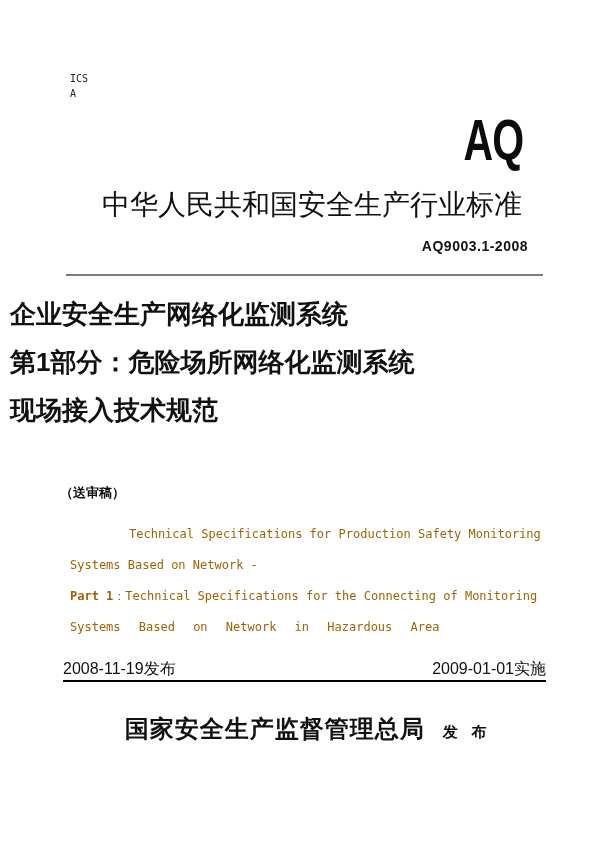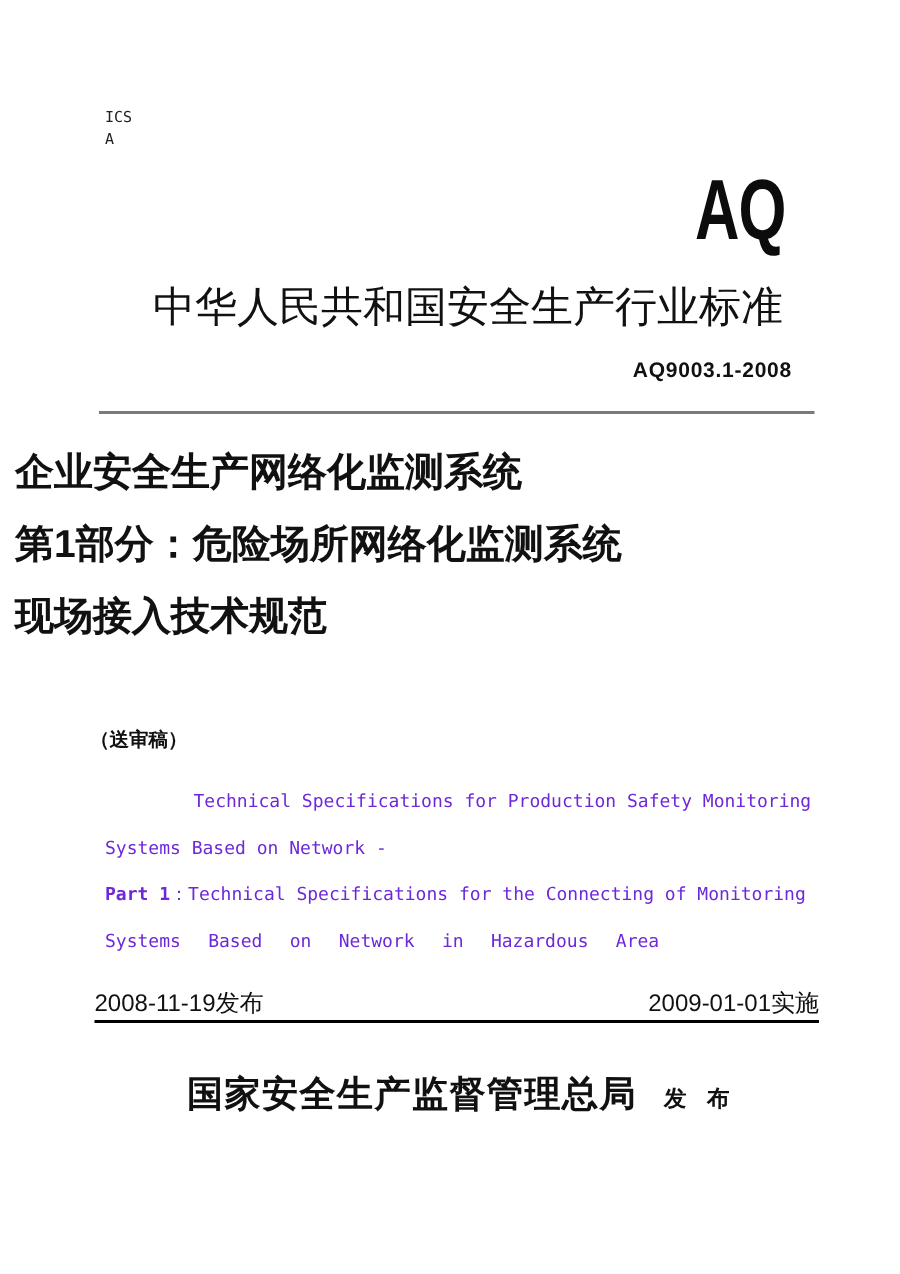--- a/index.html
+++ b/index.html
@@ -111,7 +111,7 @@
     font-family: "DejaVu Sans Mono", monospace;
     font-size: 12px;
     line-height: 31px;
-    color: #6d28d9;
+    color: #a16207;
   }
   .english-title .en-line { white-space: nowrap; }
   .english-title .indent { padding-left: 59px; }

